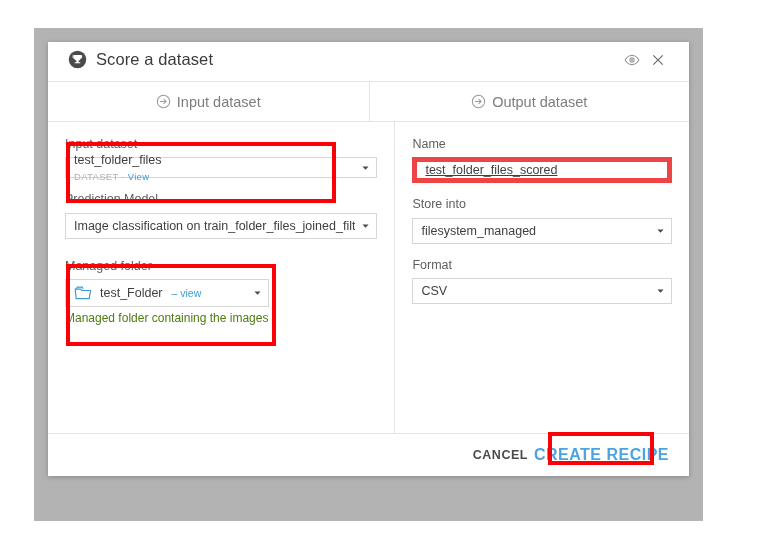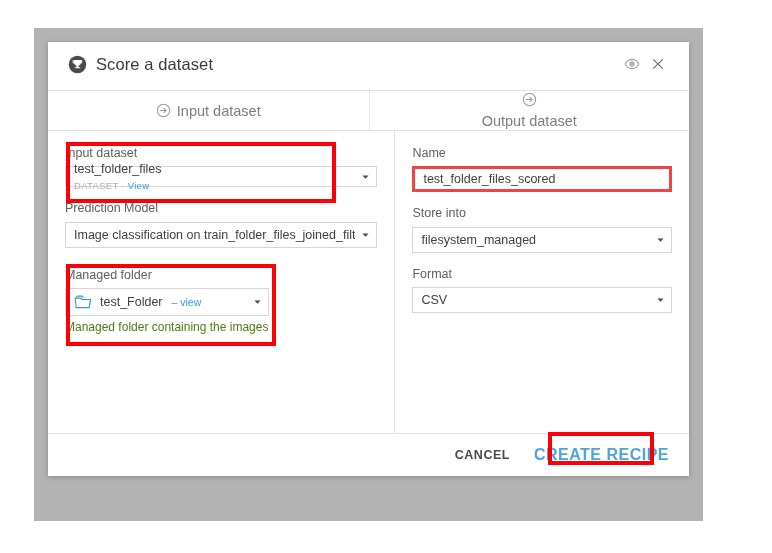--- a/index.html
+++ b/index.html
@@ -62,7 +62,7 @@
 
   
   .modal-header {
-    height: 49px;
+    height: 40px;
     flex: none;
     display: flex;
     align-items: center;

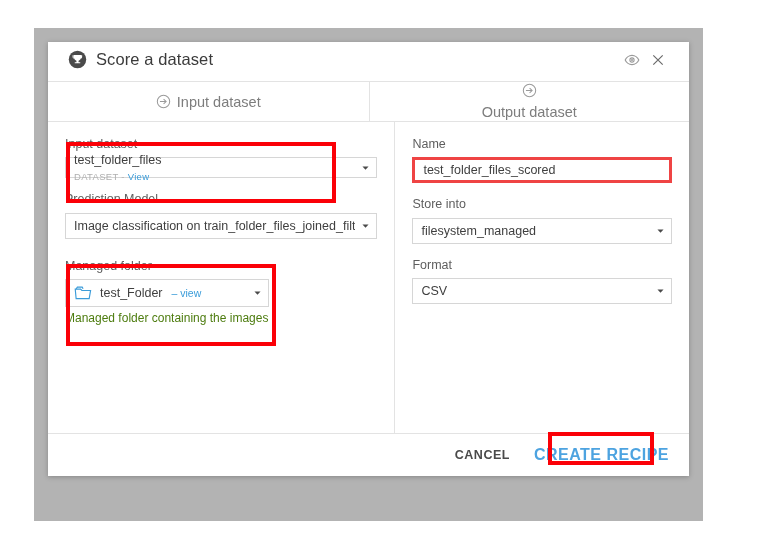--- a/index.html
+++ b/index.html
@@ -113,7 +113,7 @@
     cursor: pointer;
     box-sizing: border-box;
   }
-  .tab + .tab { border-left: 1px solid #e3e3e3; flex-direction: column; }
+  .tab + .tab { border-left: 1px solid #e3e3e3; }
   .tab svg { display: block; }
 
   

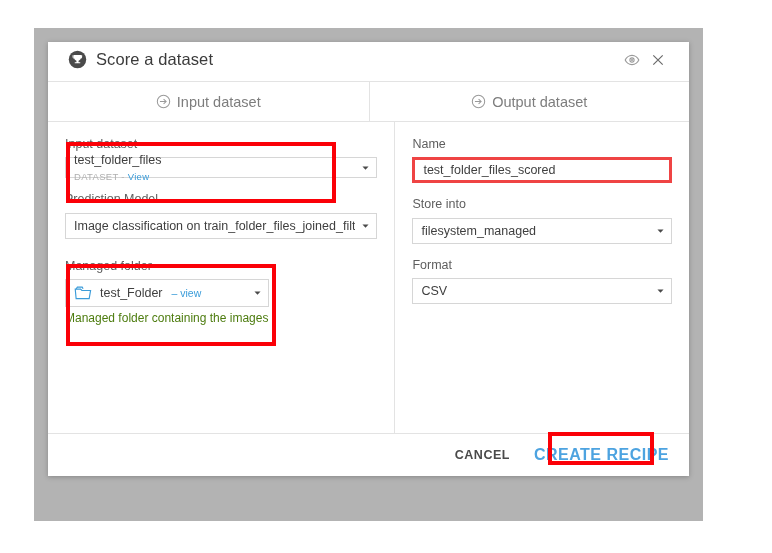--- a/index.html
+++ b/index.html
@@ -180,7 +180,7 @@
   }
 
   .input-box {
-    border: 3px solid #ef4444;
+    border: 5px solid #ef4444;
     height: 26px;
     box-sizing: border-box;
     display: flex;
@@ -189,6 +189,7 @@
     font-size: 12.5px;
     color: #3f3f3f;
     background: #fff;
+    text-decoration: underline;
   }
 
   .dataset-toggle {

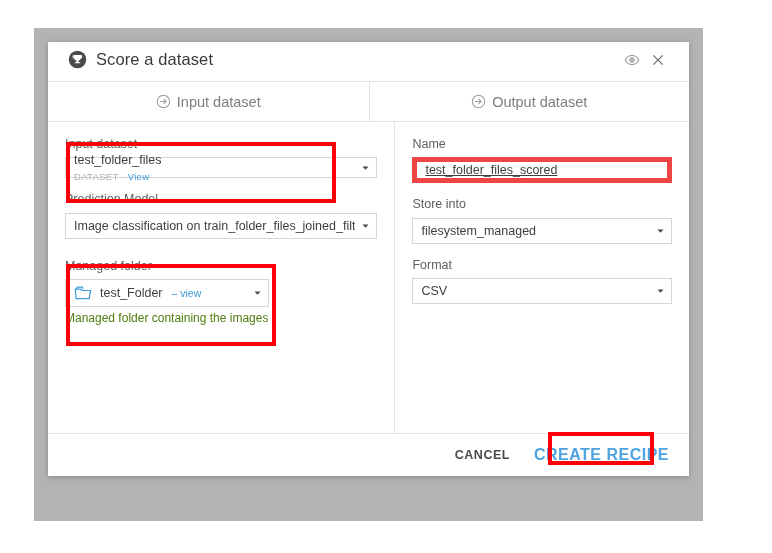--- a/index.html
+++ b/index.html
@@ -211,7 +211,6 @@
     align-items: center;
     justify-content: flex-end;
     padding-right: 16px;
-    gap: 18px;
     box-sizing: border-box;
   }
   .btn-flat {

